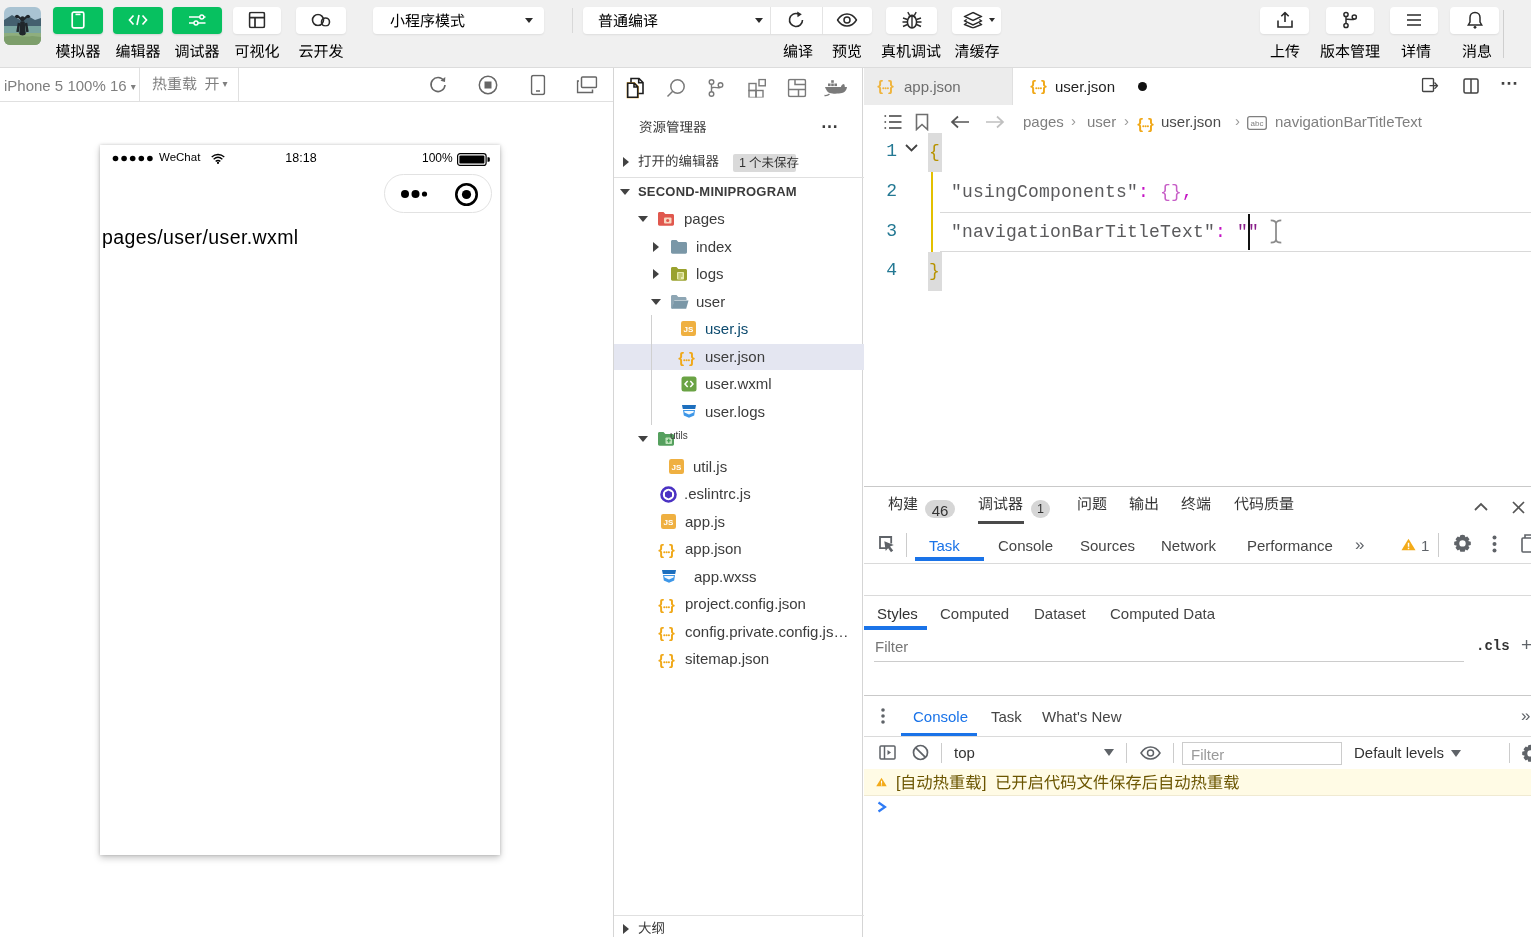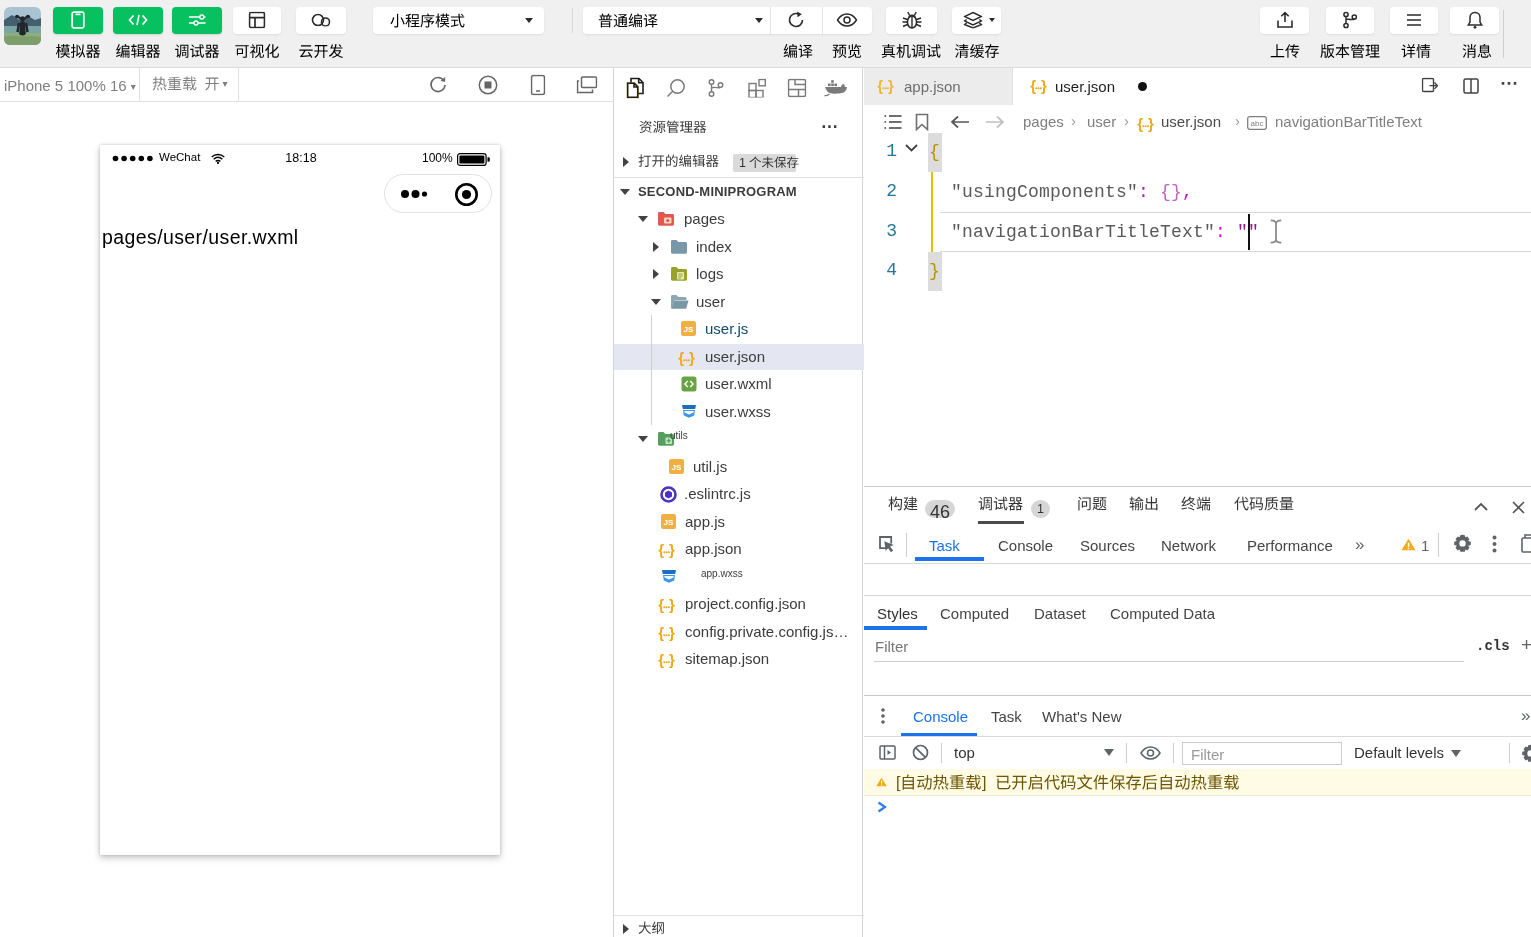--- a/index.html
+++ b/index.html
@@ -493,7 +493,7 @@
         <path d="M3.2 7 L12.8 7 L12.5 8.6 L8 10.4 L3.6 8.6 Z" fill="#fff" opacity="0.95"></path>
       </svg>
     </div>
-    <div style="position:absolute;left:91px;top:334.5px;font-size:15px;color:#3c3c3c;white-space:nowrap">user.wxss</div>
+    <div style="position:absolute;left:91px;top:334.5px;font-size:15px;color:#3c3c3c;white-space:nowrap">user.logs</div>
     <div style="position:absolute;left:24px;top:368px;width:0;height:0;border-left:5px solid transparent;border-right:5px solid transparent;border-top:6px solid #424242"></div>
     <div style="position:absolute;left:43px;top:363px">
       <svg width="18" height="16" viewBox="0 0 18 16">

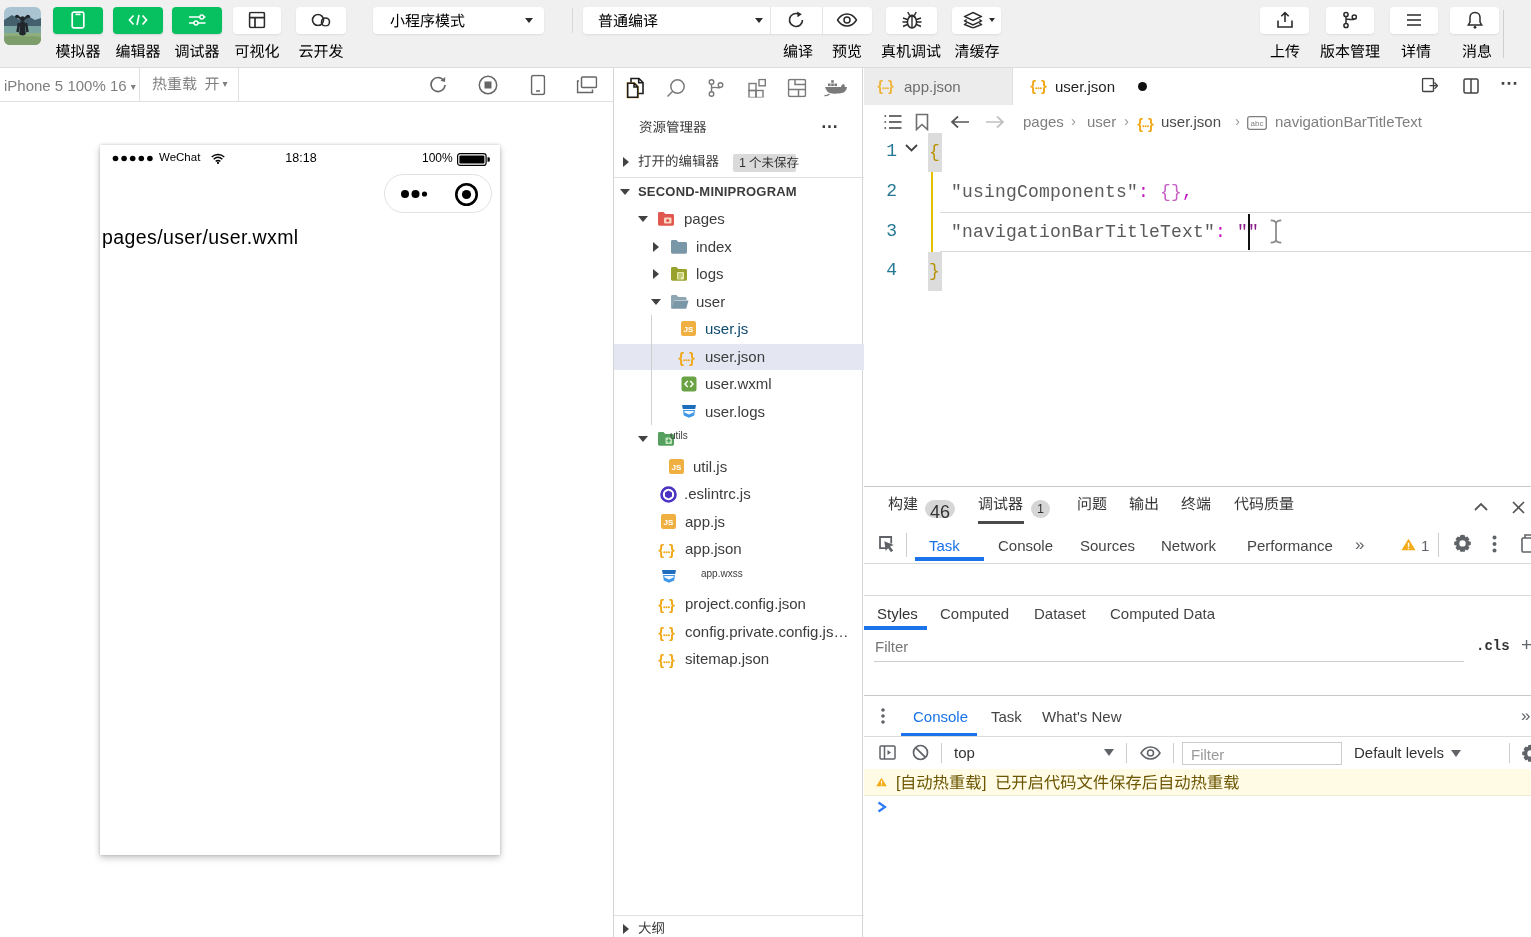--- a/index.html
+++ b/index.html
@@ -698,7 +698,7 @@
       </svg>
     </div>
     <div style="position:absolute;left:61px;top:13px;width:30px;height:18px;background:#d6d6d6;border-radius:9px;">
-      <div style="position:absolute;left:15px;top:2px;transform:translateX(-50%);font-size:18px;color:#333;white-space:nowrap;">46</div>
+      <div style="position:absolute;left:15px;top:2px;transform:translateX(-50%);font-size:15px;color:#333;white-space:nowrap;">46</div>
     </div>
     <div style="position:absolute;left:114px;top:9px">
       <svg style="display:block;" width="45.0" height="15" viewBox="0 0 3000 1000" fill="#333">

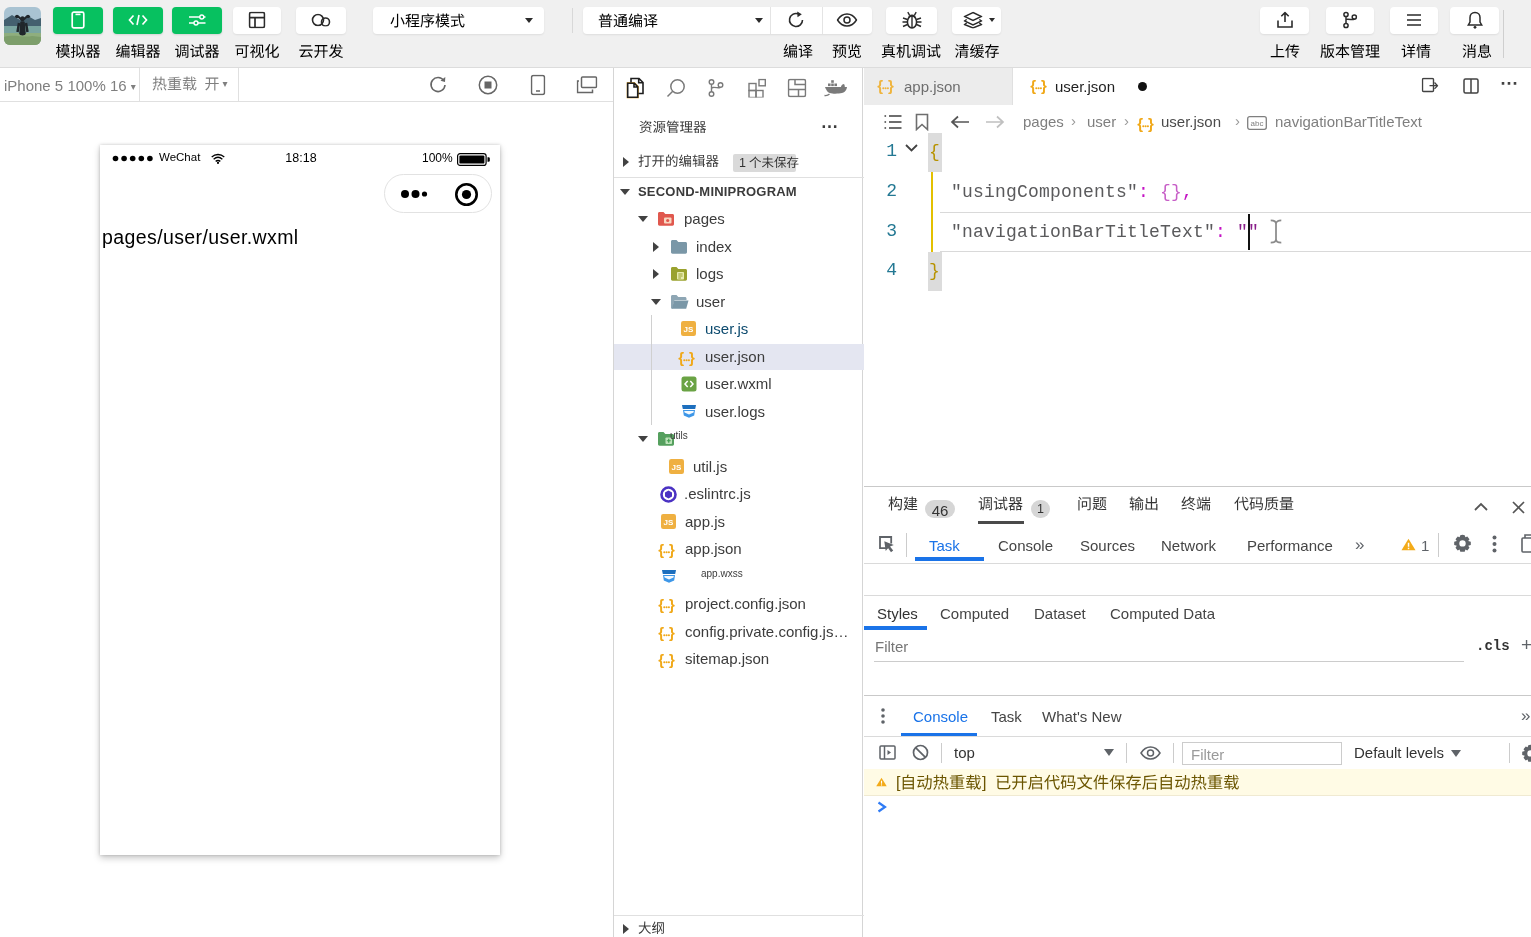--- a/index.html
+++ b/index.html
@@ -541,7 +541,7 @@
         <path d="M3.2 7 L12.8 7 L12.5 8.6 L8 10.4 L3.6 8.6 Z" fill="#fff" opacity="0.95"></path>
       </svg>
     </div>
-    <div style="position:absolute;left:87px;top:499.5px;font-size:10px;color:#3c3c3c;white-space:nowrap">app.wxss</div>
+    <div style="position:absolute;left:80px;top:499.5px;font-size:15px;color:#3c3c3c;white-space:nowrap">app.wxss</div>
     <div style="position:absolute;left:43px;top:528px">
       <svg width="19" height="17" viewBox="0 0 19 17">
         <text x="4.2" y="13.5" font-family="Liberation Sans" font-size="15" font-weight="bold" fill="#f0a818" text-anchor="middle">{</text>

